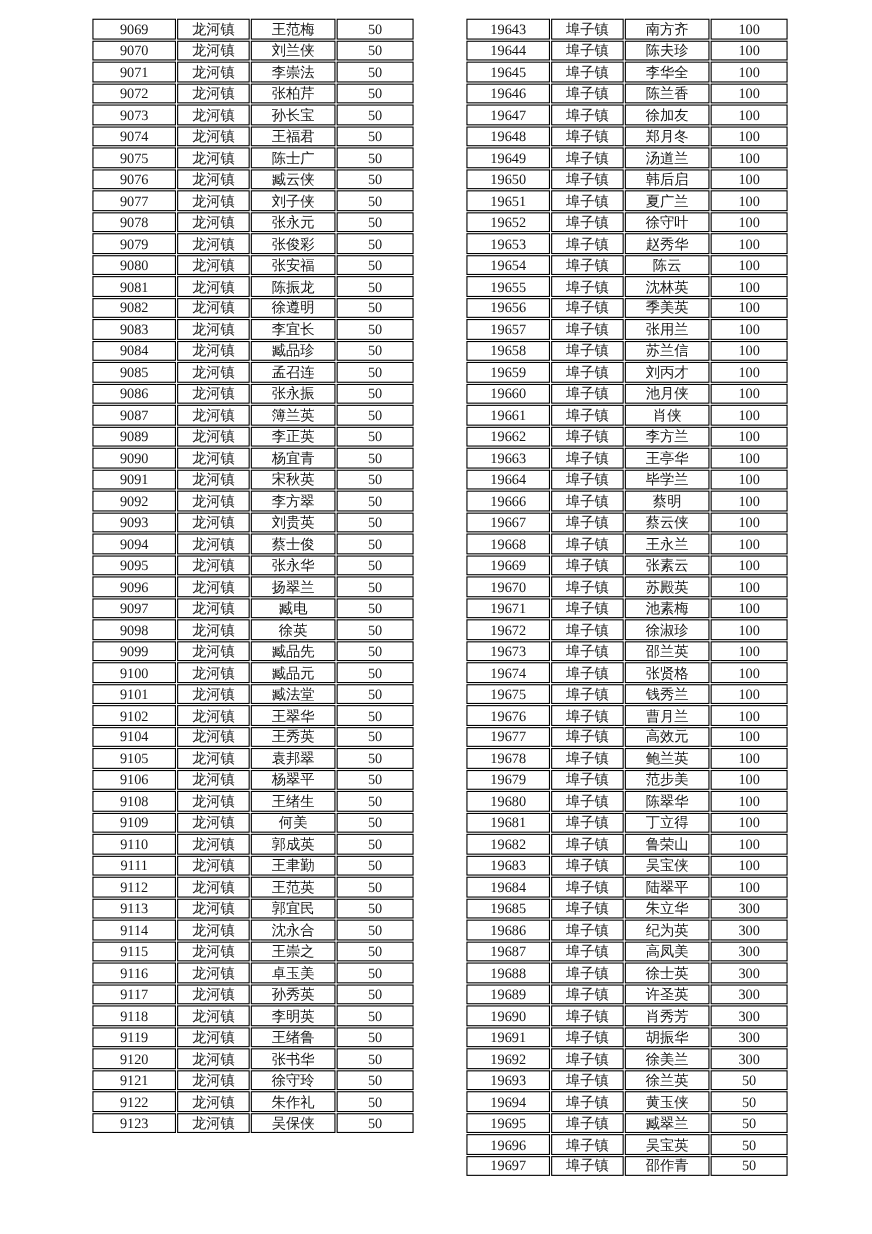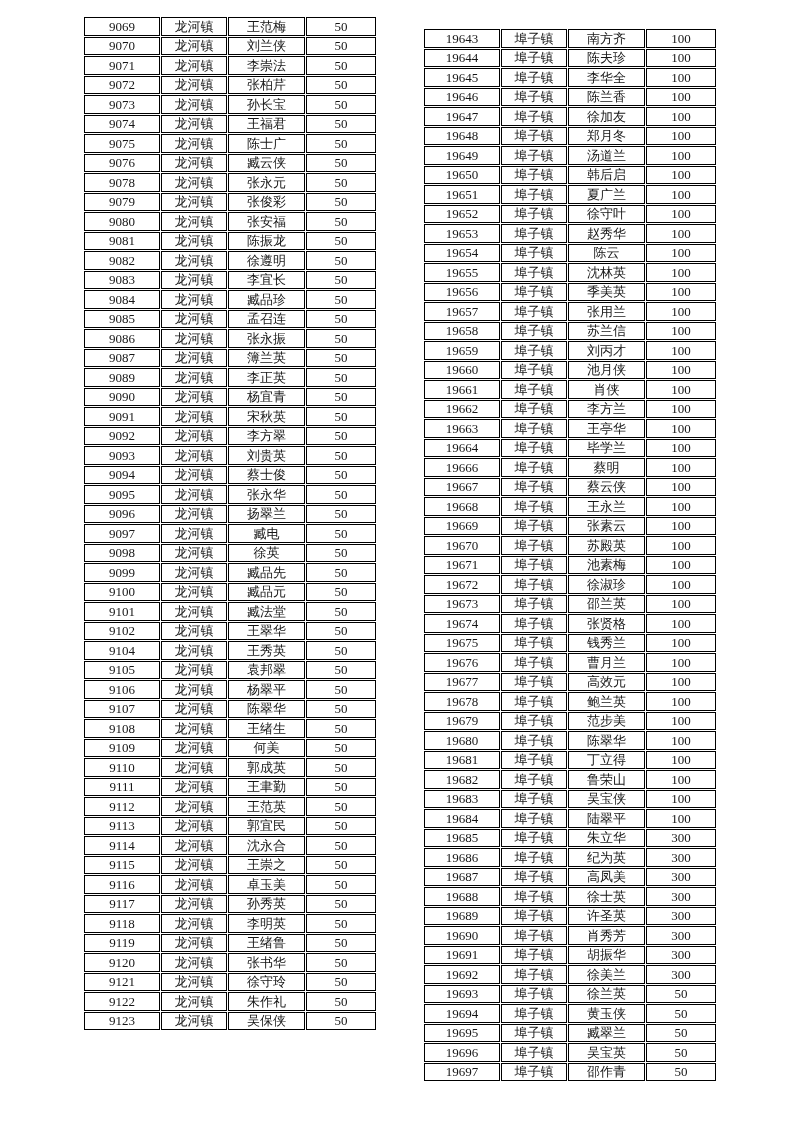--- a/index.html
+++ b/index.html
@@ -27,7 +27,7 @@
     table-layout: fixed;
   }
   #left-table  { left: 83px; }
-  #right-table { left: 423px; margin-top: 12px; }
+  #right-table { left: 423px; }
   table.data-table td {
     border: 1px solid #000000;
     padding: 0;

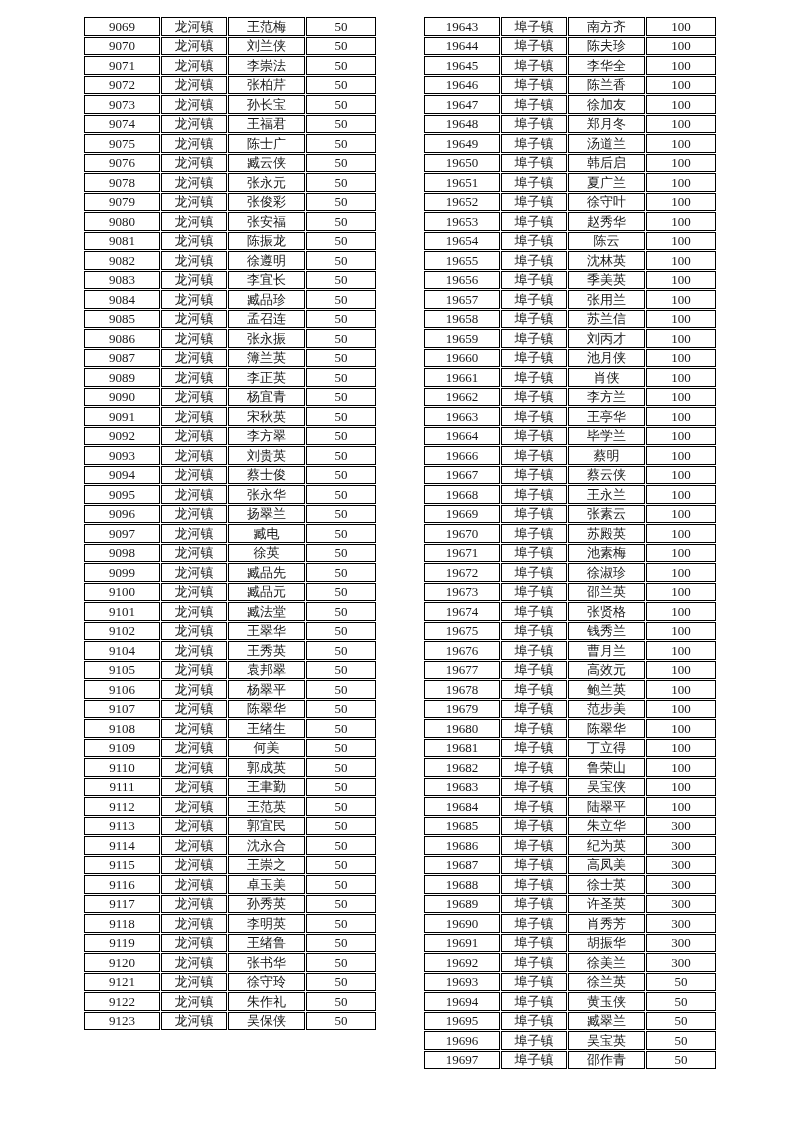--- a/index.html
+++ b/index.html
@@ -107,6 +107,12 @@
           <td>50</td>
         </tr>
         <tr>
+          <td>9077</td>
+          <td>龙河镇</td>
+          <td>刘子侠</td>
+          <td>50</td>
+        </tr>
+        <tr>
           <td>9078</td>
           <td>龙河镇</td>
           <td>张永元</td>

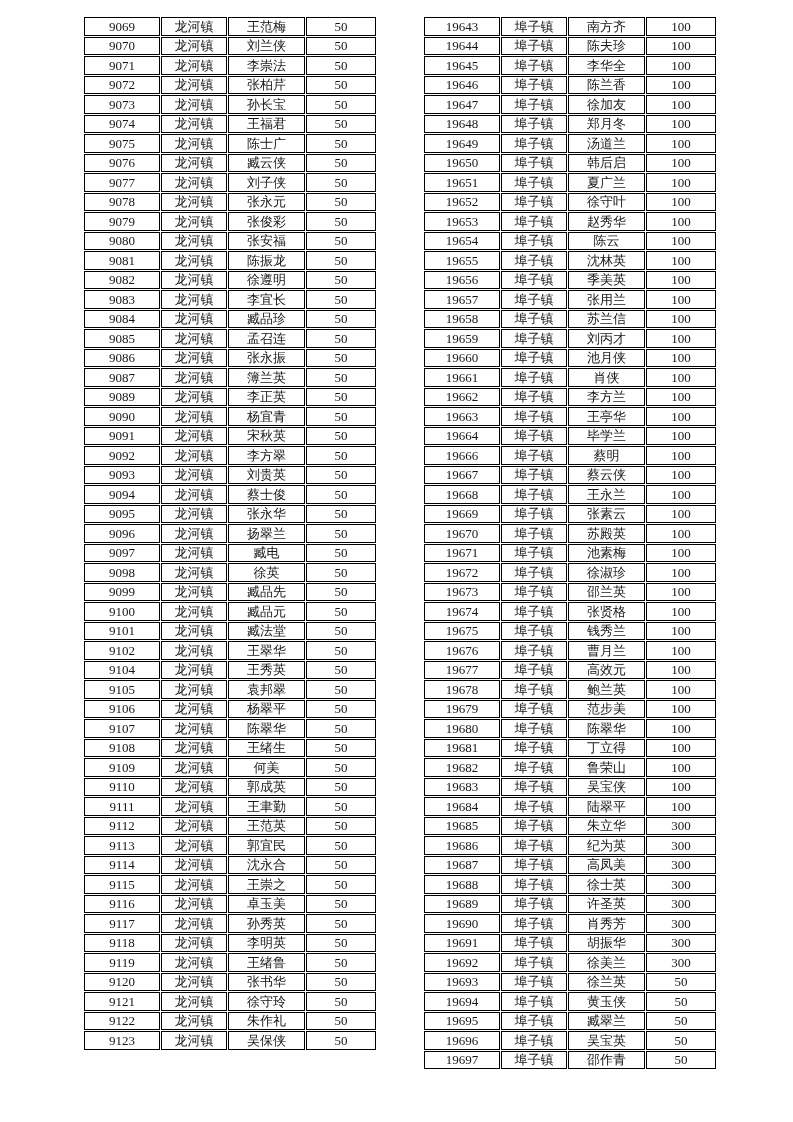--- a/index.html
+++ b/index.html
@@ -275,12 +275,6 @@
           <td>50</td>
         </tr>
         <tr>
-          <td>9107</td>
-          <td>龙河镇</td>
-          <td>陈翠华</td>
-          <td>50</td>
-        </tr>
-        <tr>
           <td>9108</td>
           <td>龙河镇</td>
           <td>王绪生</td>

